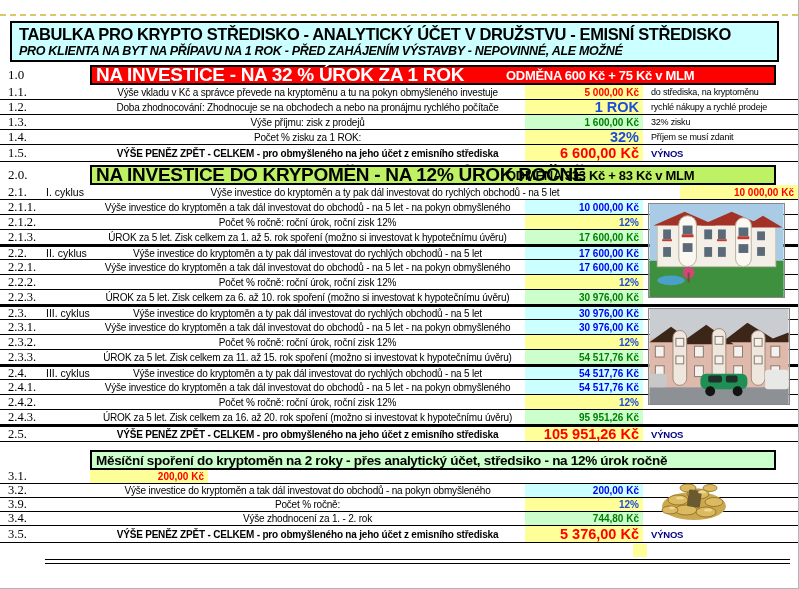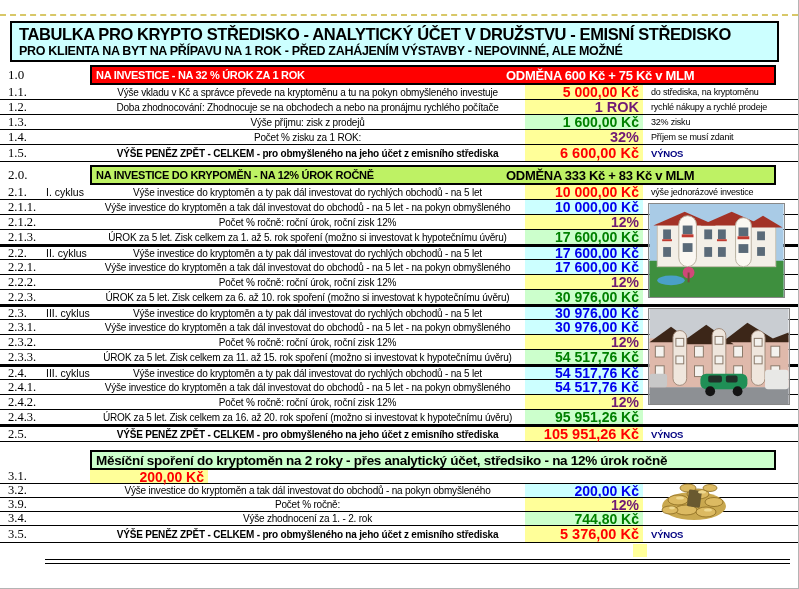--- a/index.html
+++ b/index.html
@@ -10,7 +10,7 @@
   #title-block{margin:5px 0 0 10px;width:769px;box-sizing:border-box;border:2px solid #000;
         background:#ccffff;padding:2px 0 2px 7px;}
   #doc-title{font-size:16.5px;font-weight:bold;letter-spacing:-0.4px;white-space:nowrap;}
-  #doc-subtitle{font-size:12.5px;font-weight:bold;letter-spacing:-0.3px;white-space:nowrap;}
+  #doc-subtitle{font-size:12.5px;font-weight:bold;letter-spacing:-0.3px;white-space:nowrap;font-style:italic;}
   
   .hdr-row{display:flex;align-items:stretch;height:20px;margin-right:22px;border-radius:8px;}
   .hdr-row.mt3{margin-top:3px;}

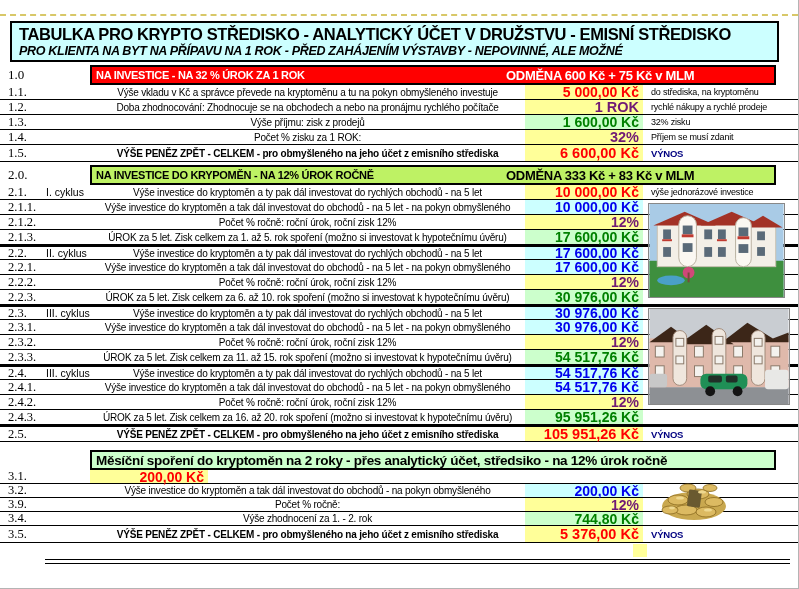--- a/index.html
+++ b/index.html
@@ -21,7 +21,7 @@
   .band-red .band{background:#ff0000;color:#ffffff;}
   .band-green .band{background:#bef264;color:#000000;}
   .band-green3 .band{background:#ccffcc;color:#000000;}
-  .band-label{font-weight:bold;font-size:11px;padding-left:4px;white-space:nowrap;letter-spacing:-0.3px;}
+  .band-label{font-weight:bold;font-size:19px;padding-left:4px;white-space:nowrap;letter-spacing:-0.3px;}
   .band-green3 .band-label{font-size:13.5px;}
   .band-right{position:absolute;left:414px;font-weight:bold;font-size:13px;white-space:nowrap;letter-spacing:-0.3px;}
   

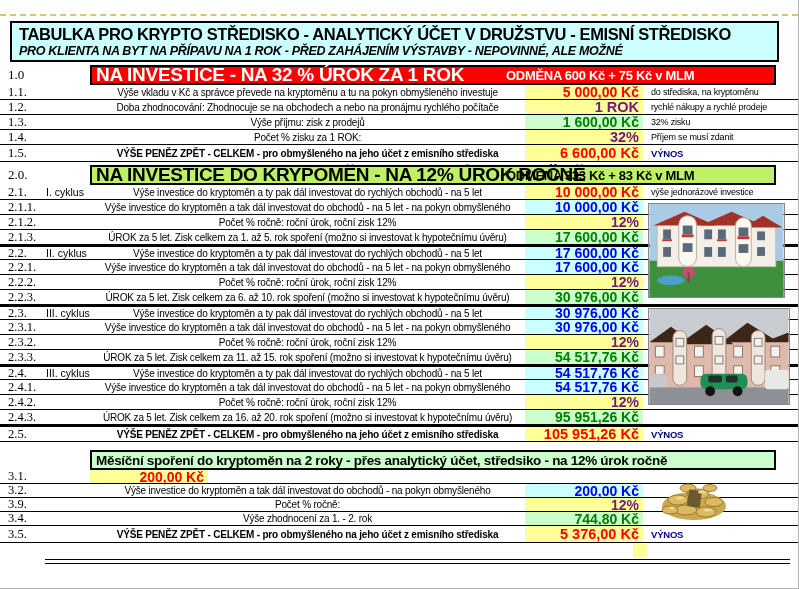--- a/index.html
+++ b/index.html
@@ -37,7 +37,7 @@
         font-size:10px;letter-spacing:-0.2px;white-space:nowrap;overflow:visible;}
   .total-row .c-desc{font-weight:bold;font-size:10px;}
   .c-val{width:118px;box-sizing:border-box;display:flex;align-items:center;justify-content:flex-end;
-        padding-right:4px;font-weight:bold;font-size:14px;white-space:nowrap;}
+        padding-right:4px;font-weight:bold;font-size:10px;white-space:nowrap;}
   .v-ry{background:#ffff99;color:#ff0000;}
   .v-ky{background:#ffff99;color:#701a75;}
   .v-gg{background:#ccffcc;color:#008000;}

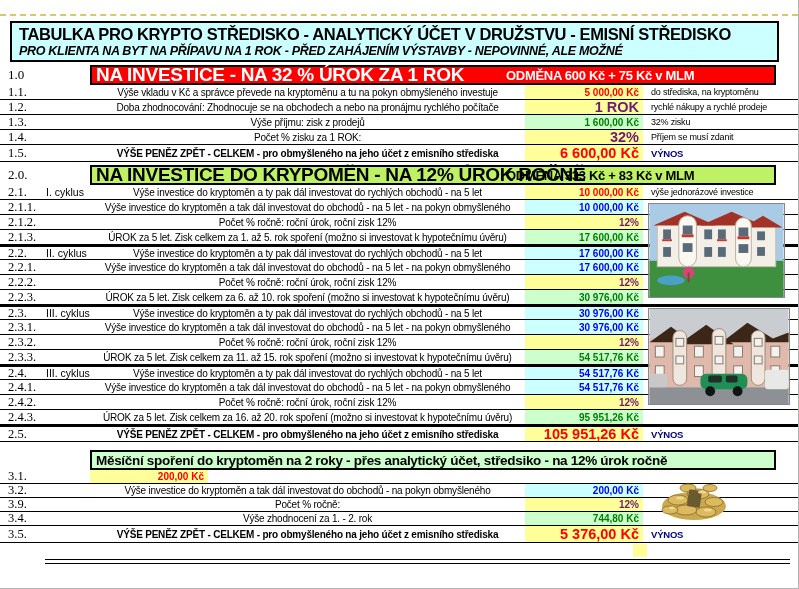--- a/index.html
+++ b/index.html
@@ -39,7 +39,7 @@
   .c-val{width:118px;box-sizing:border-box;display:flex;align-items:center;justify-content:flex-end;
         padding-right:4px;font-weight:bold;font-size:10px;white-space:nowrap;}
   .v-ry{background:#ffff99;color:#ff0000;}
-  .v-ky{background:#ffff99;color:#701a75;}
+  .v-ky{background:#ffff99;color:#1d4ed8;}
   .v-gg{background:#ccffcc;color:#008000;}
   .v-bc{background:#ccffff;color:#0000ee;}
   .v-big{font-size:14.5px;}

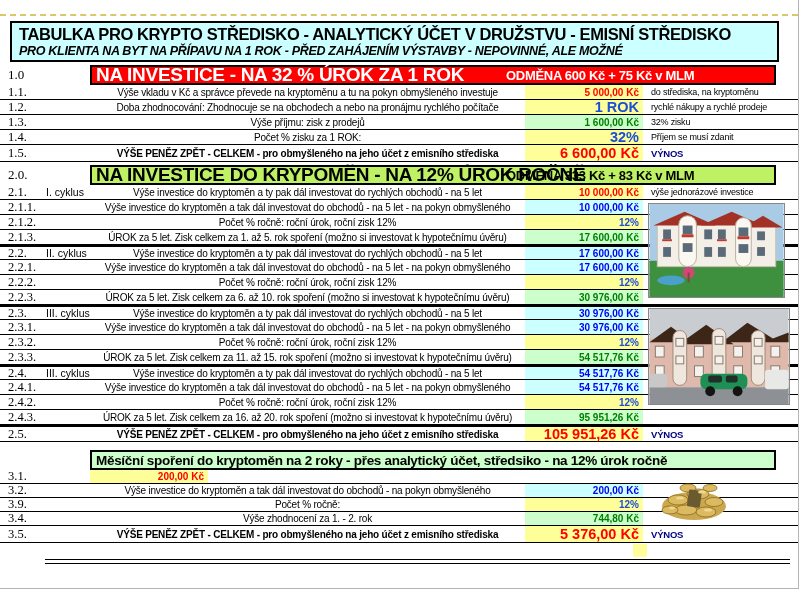--- a/index.html
+++ b/index.html
@@ -118,7 +118,6 @@
     <span class="c-cyc">I. cyklus</span>
     <span class="c-desc">Výše investice do kryptoměn a ty pak dál investovat do rychlých obchodů - na 5 let</span>
     <span class="c-val v-ry">10 000,00 Kč</span>
-    <span class="c-note">výše jednorázové investice</span>
   </div>
       <div class="row h15">
     <span class="c-num">2.1.1.</span>

